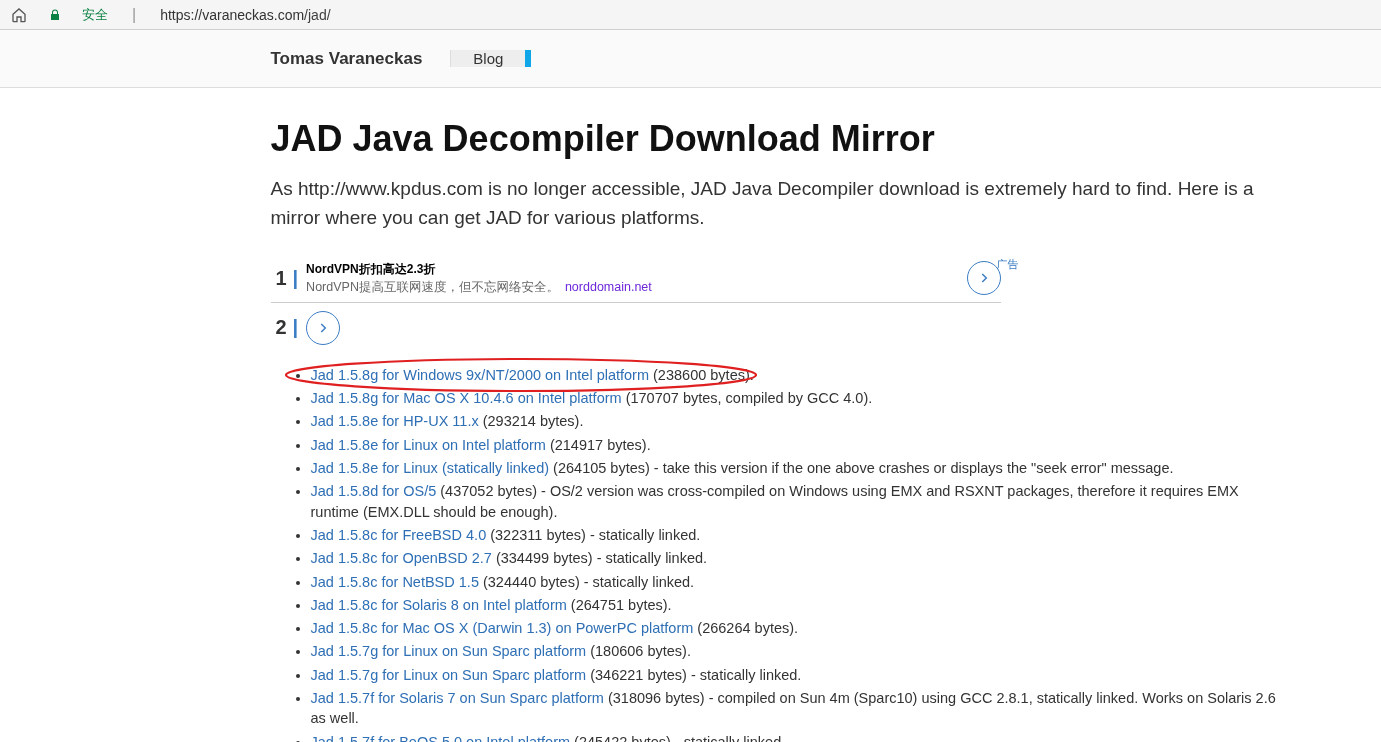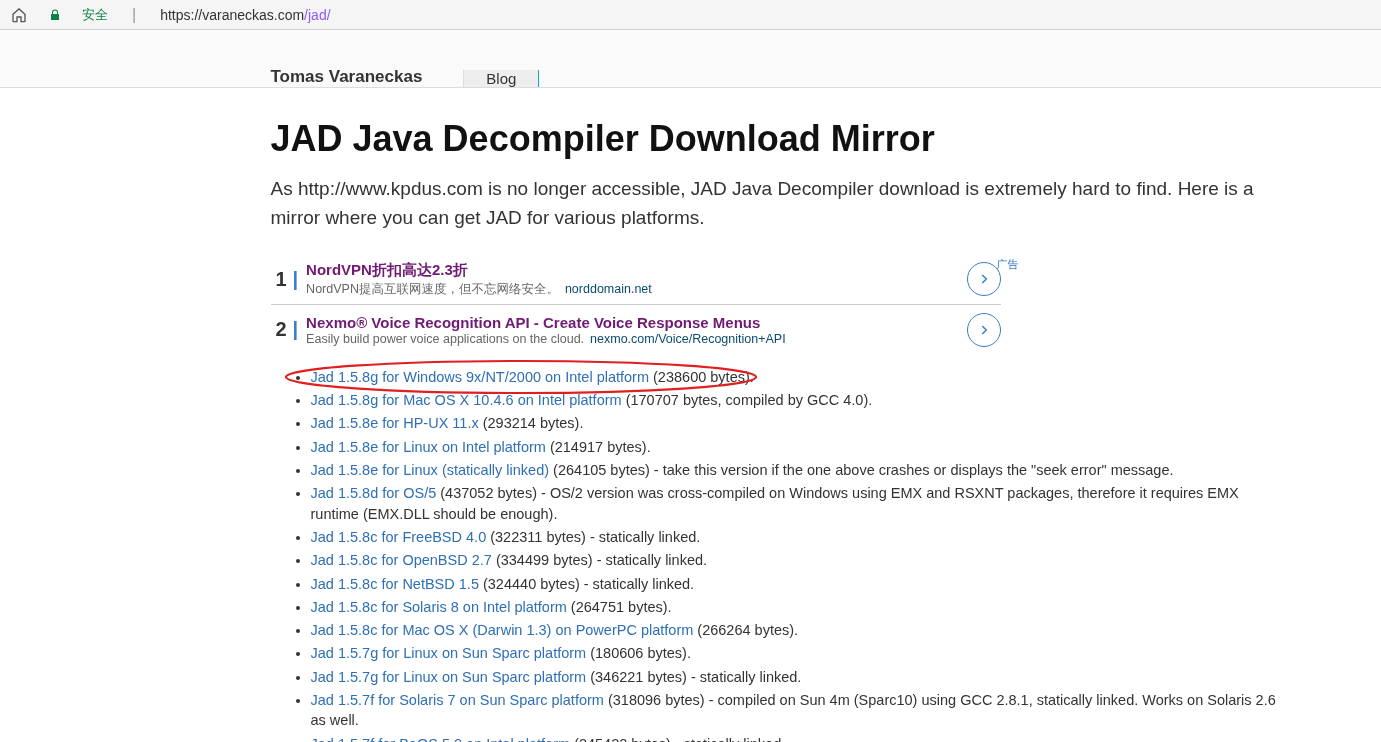--- a/index.html
+++ b/index.html
@@ -30,7 +30,7 @@
     .secure-text { color: #0b8043; font-size: 13px; }
     .sep { color: #999; margin: 0 4px; }
     .url-text { font-size: 14px; color: #333; }
-    .url-gray { color: #8b5cf6; }
+    .url-gray { color: #404040; }
     
     .top-nav {
       border-bottom: 1px solid #ddd;

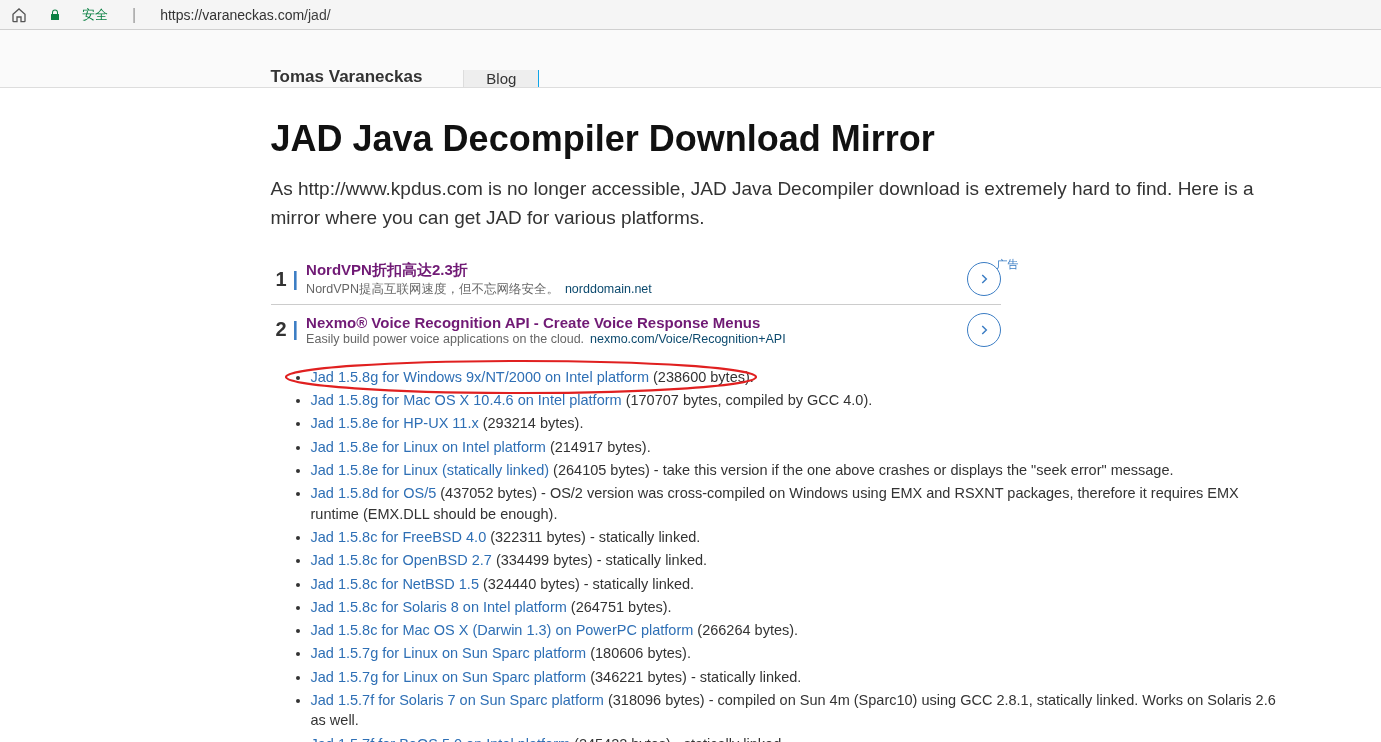--- a/index.html
+++ b/index.html
@@ -41,9 +41,8 @@
       margin: 0 auto;
       padding: 0 20px 0 0;
       display: flex;
-      align-items: flex-end;
+      align-items: center;
       height: 57px;
-      gap: 13px;
     }
     .site-title {
       font-weight: bold;

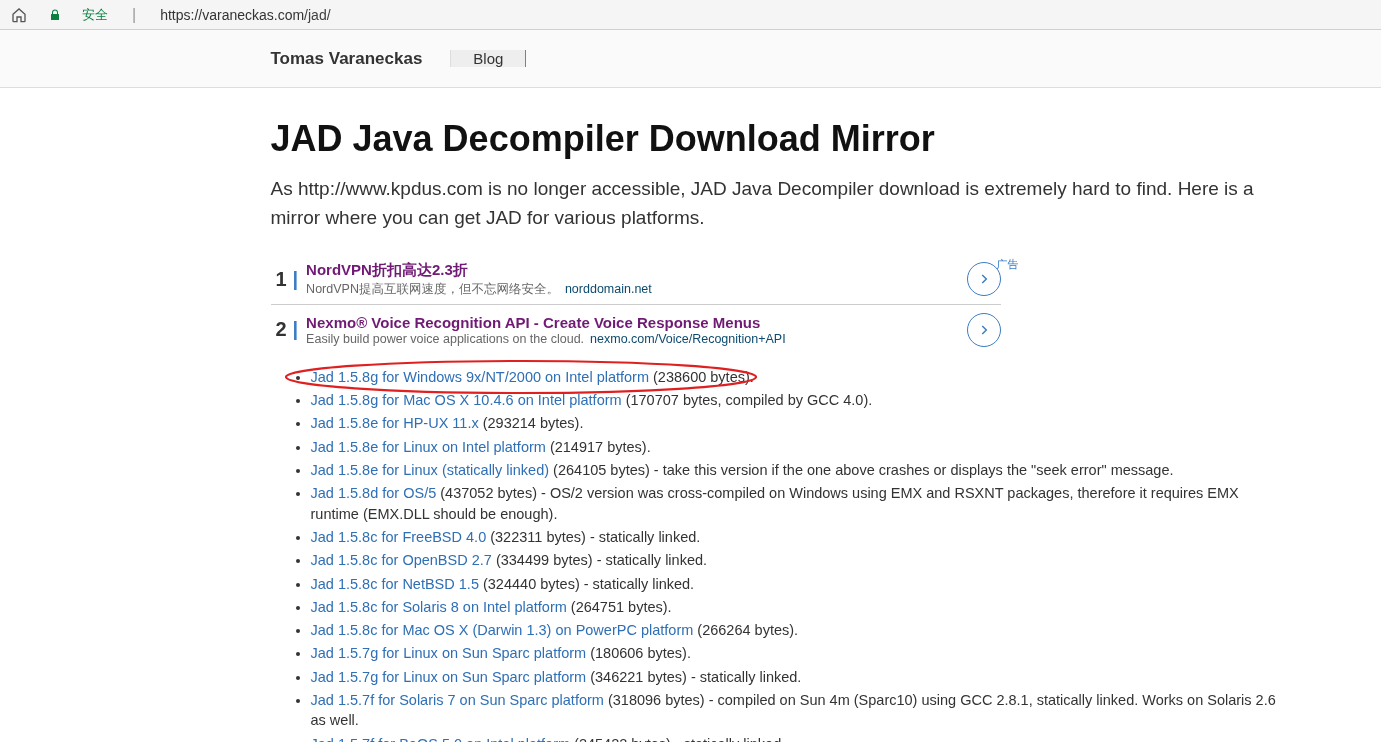--- a/index.html
+++ b/index.html
@@ -63,7 +63,7 @@
     .nav-tab.active {
       background: #eee;
       border-left: 1px solid #ddd;
-      border-right: 1px solid #0ea5e9;
+      border-right: 6px solid #0ea5e9;
       color: #333;
       font-weight: 500;
     }

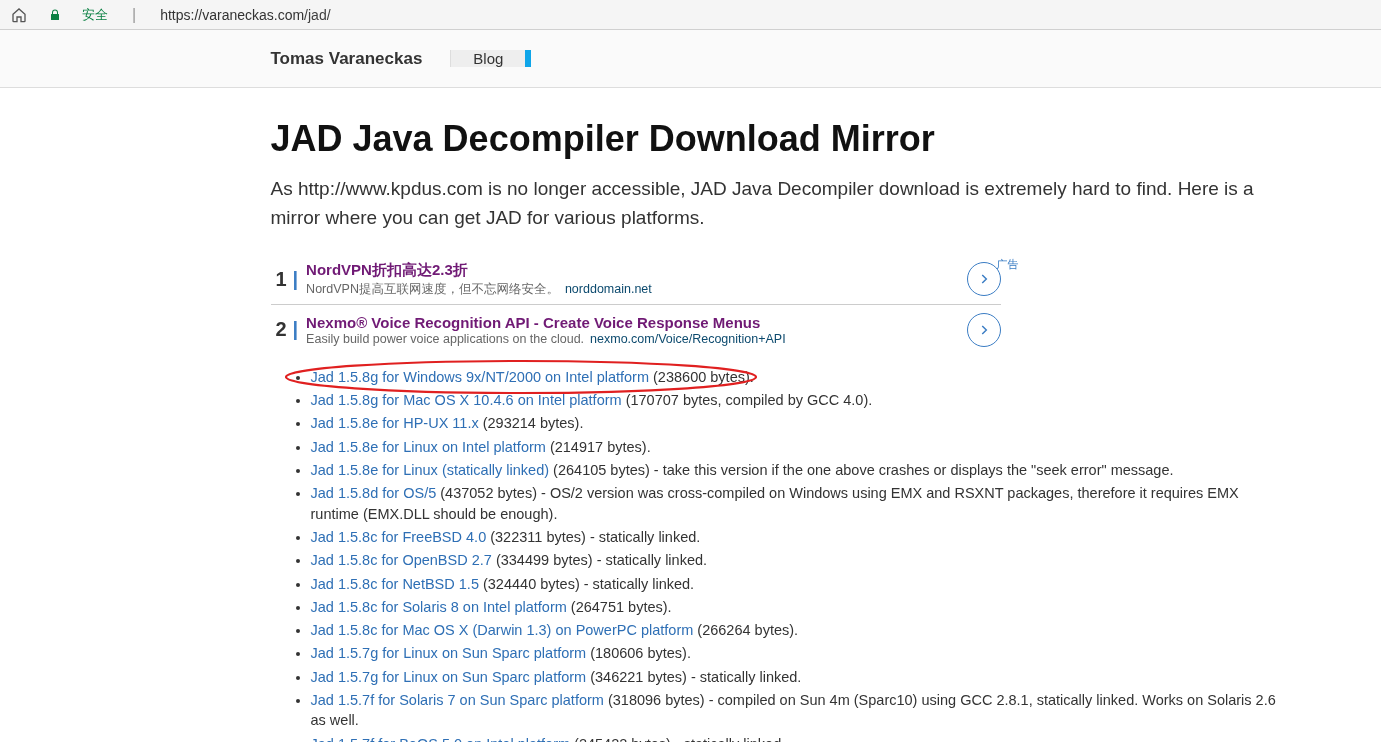--- a/index.html
+++ b/index.html
@@ -112,9 +112,9 @@
     }
     .ad-body { flex: 1; }
     .ad-title {
-      font-size: 15px;
-      font-weight: bold;
-      color: #701a75;
+      font-size: 12px;
+      font-weight: bold;
+      color: #000000;
     }
     .ad-sub {
       font-size: 12.5px;

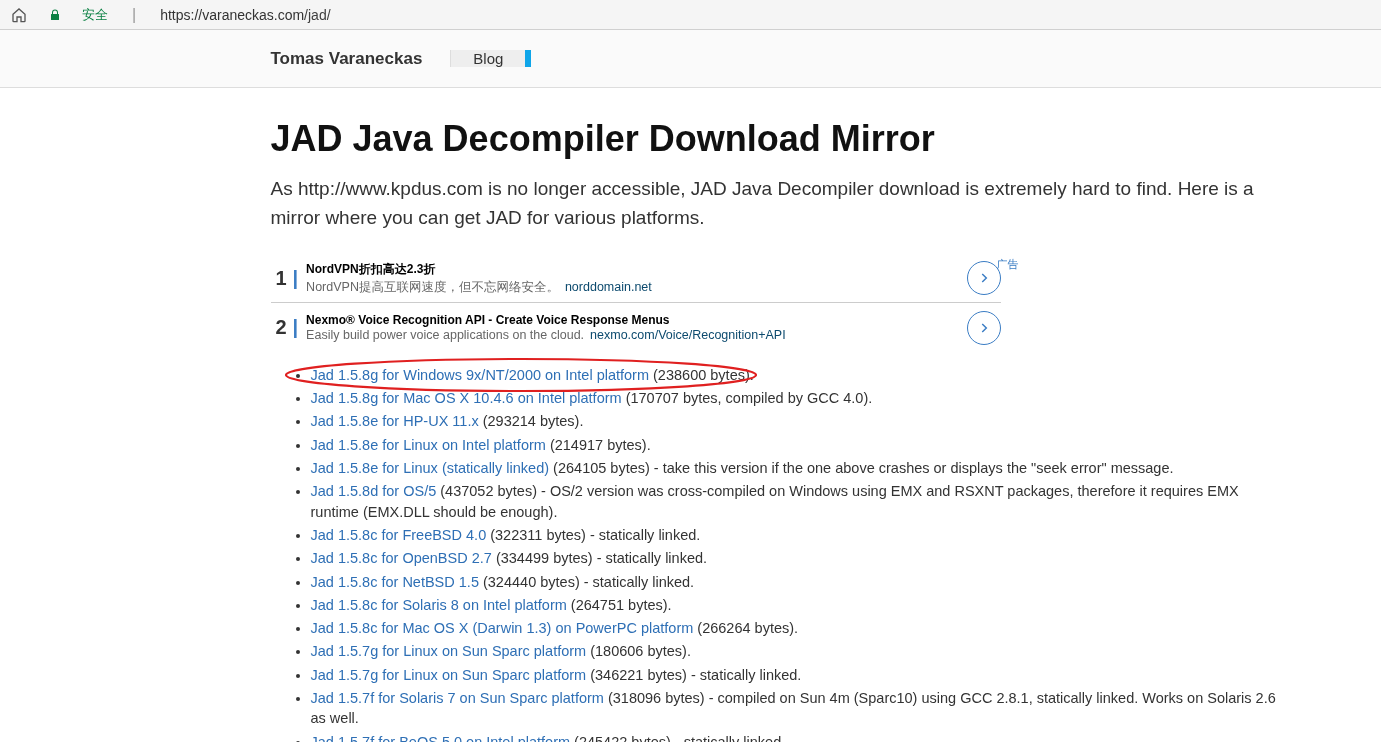--- a/index.html
+++ b/index.html
@@ -121,7 +121,7 @@
       color: #666;
       margin-top: 1px;
     }
-    .ad-sub .dom { color: #0c4a6e; margin-left: 6px; margin-top: 12px; }
+    .ad-sub .dom { color: #6d28d9; margin-left: 6px; margin-top: 12px; }
     .ad-circle {
       width: 34px; height: 34px;
       border: 1.5px solid #3b7dc4;

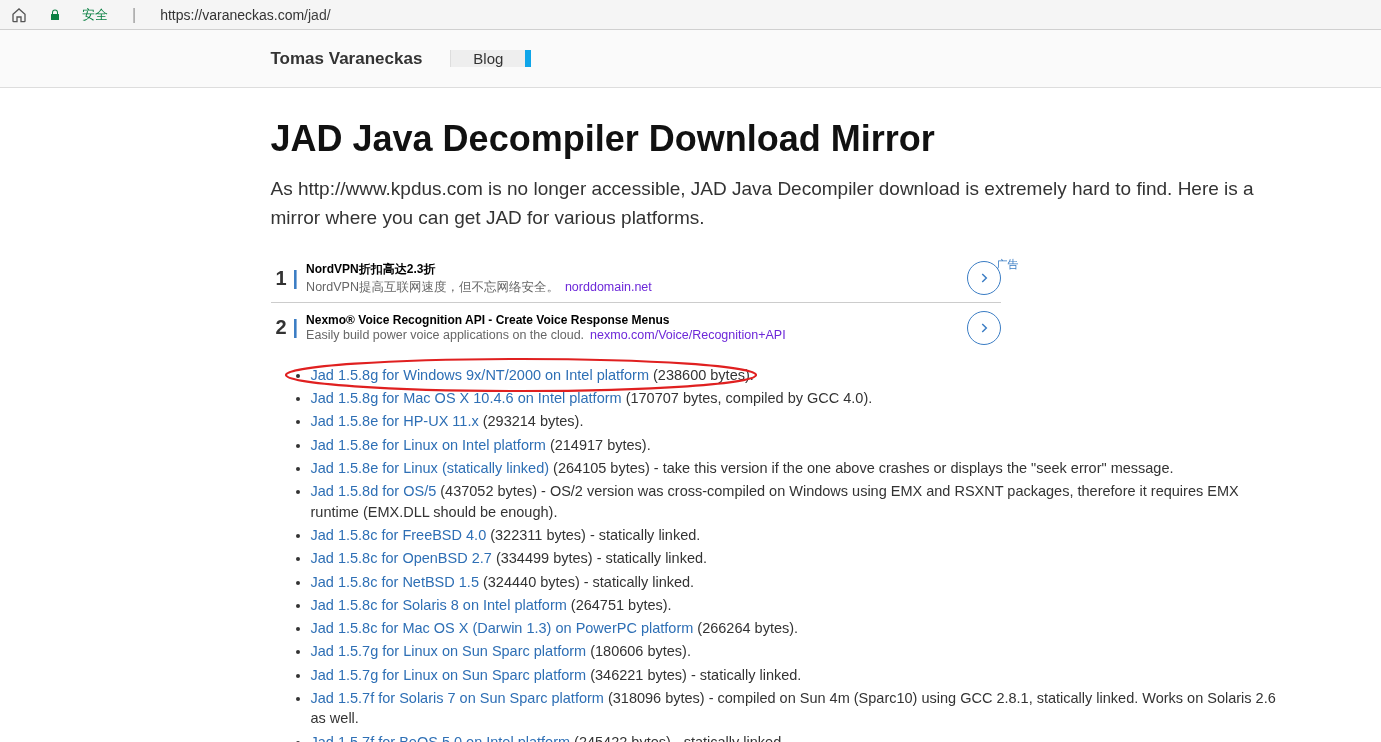--- a/index.html
+++ b/index.html
@@ -221,10 +221,6 @@
     <div class="ad-row">
       <span class="ad-num">2</span>
       <span class="ad-pipe">|</span>
-      <div class="ad-body">
-        <div class="ad-title">Nexmo® Voice Recognition API - Create Voice Response Menus</div>
-        <div class="ad-sub"><span>Easily build power voice applications on the cloud.</span><span class="dom">nexmo.com/Voice/Recognition+API</span></div>
-      </div>
       <span class="ad-circle">
         <svg width="14" height="14" viewBox="0 0 24 24" fill="none" stroke="#3b7dc4" stroke-width="2.5">
             <polyline points="9 5 16 12 9 19"></polyline>

